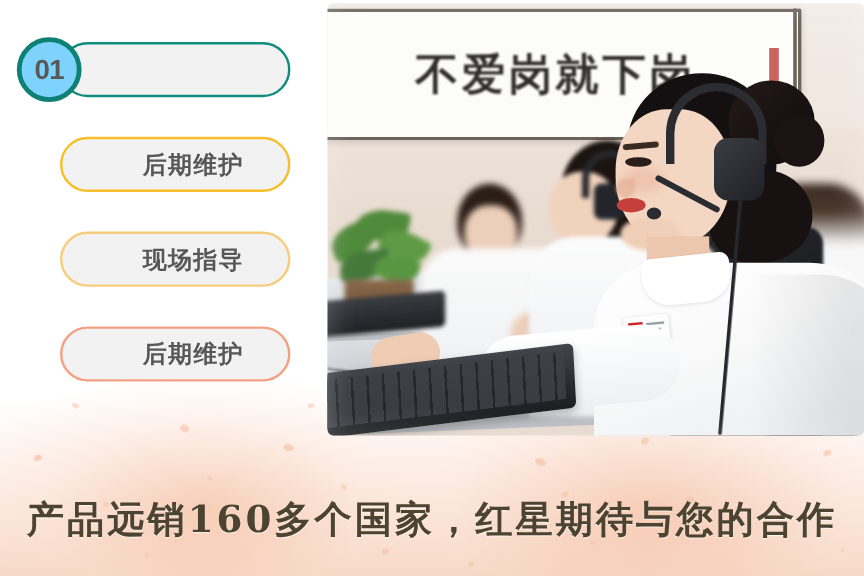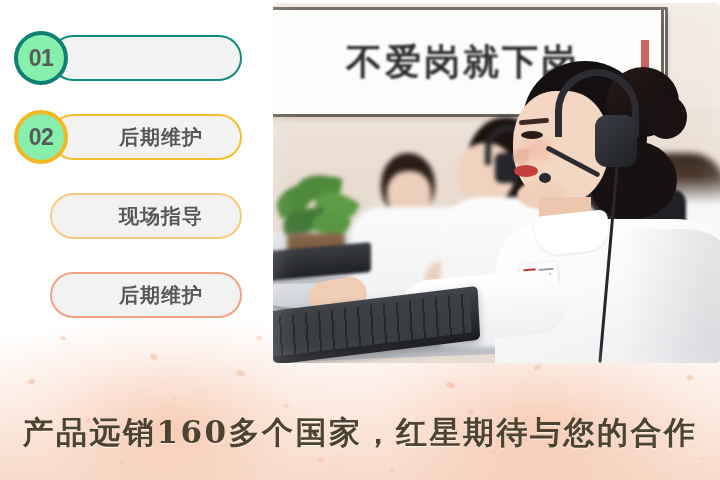--- a/index.html
+++ b/index.html
@@ -39,7 +39,7 @@
   }
   .circle{
     position:absolute;left:0;top:0;width:54px;height:54px;box-sizing:border-box;
-    border-radius:50%;background:#86efac;border:4px solid #4c1d95;
+    border-radius:50%;background:#7dd3fc;border:4px solid #4c1d95;
     display:flex;align-items:center;justify-content:center;
     font-size:23px;font-weight:bold;color:#595959;letter-spacing:-0.5px;
   }

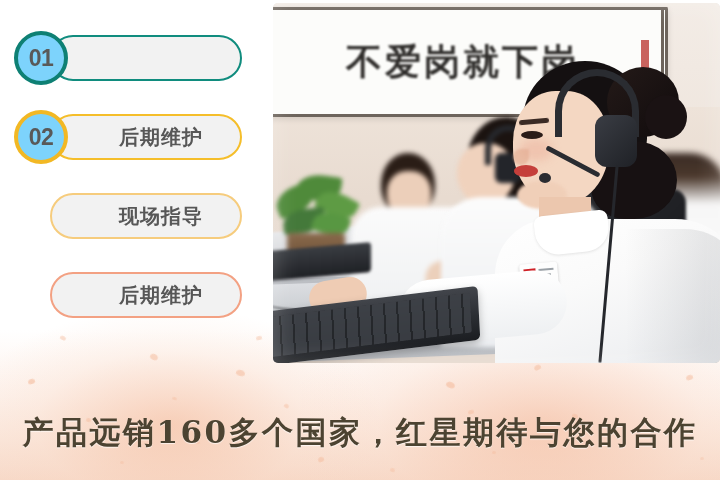--- a/index.html
+++ b/index.html
@@ -251,7 +251,6 @@
     <div class="step" style="top:110px">
       <div class="pill" style="border-color: rgb(245, 190, 42); background: rgb(242, 242, 242);"></div>
       <div class="pill-label">后期维护</div>
-      <div class="circle" style="border-color: rgb(242, 184, 36);">02</div>
     </div>
 
     <div class="step" style="top:189px">

